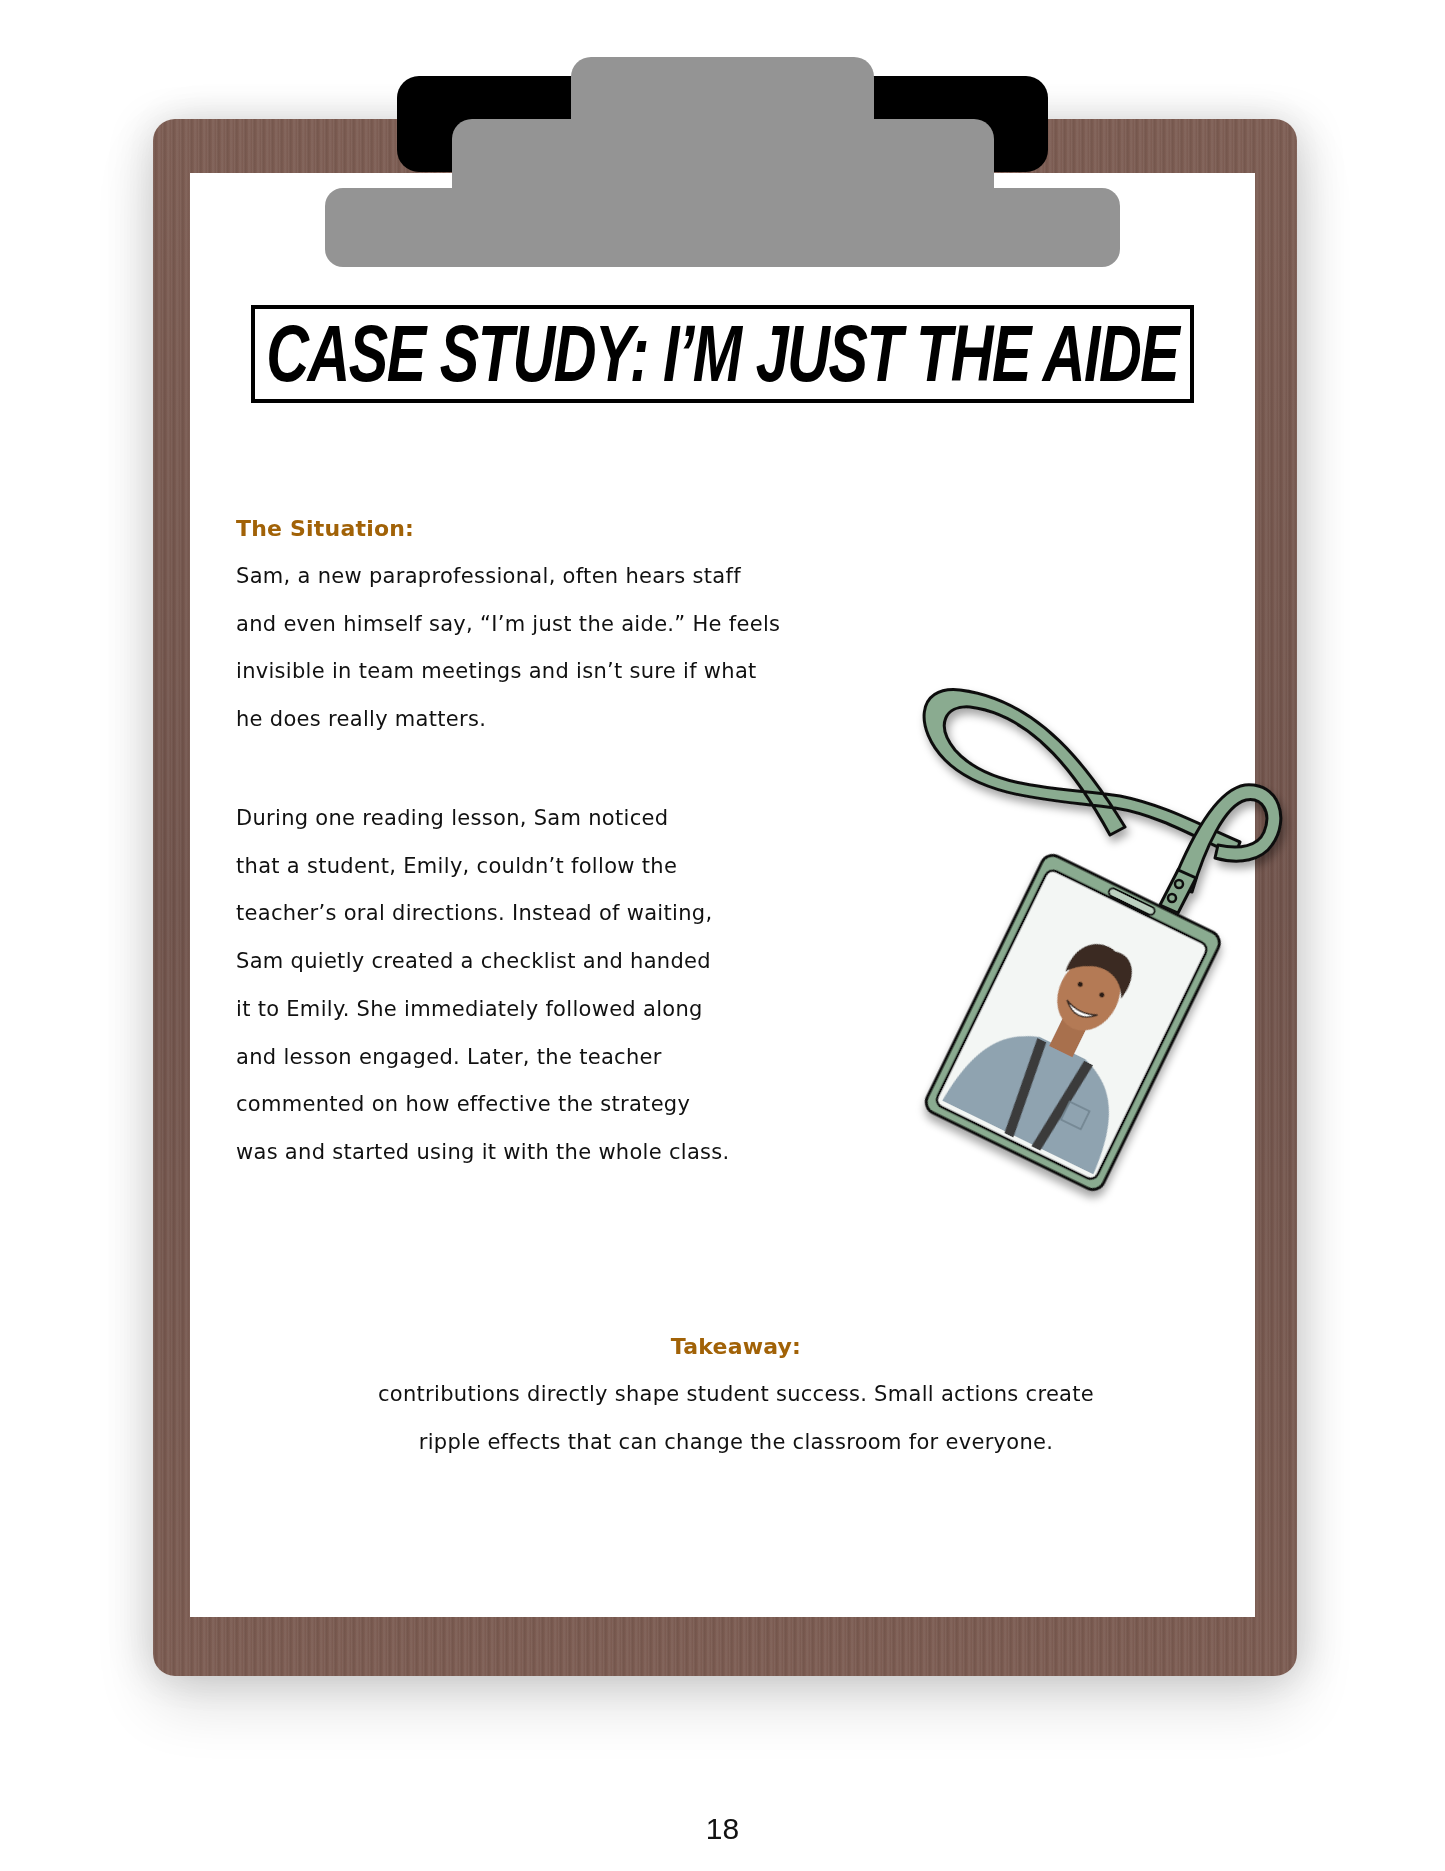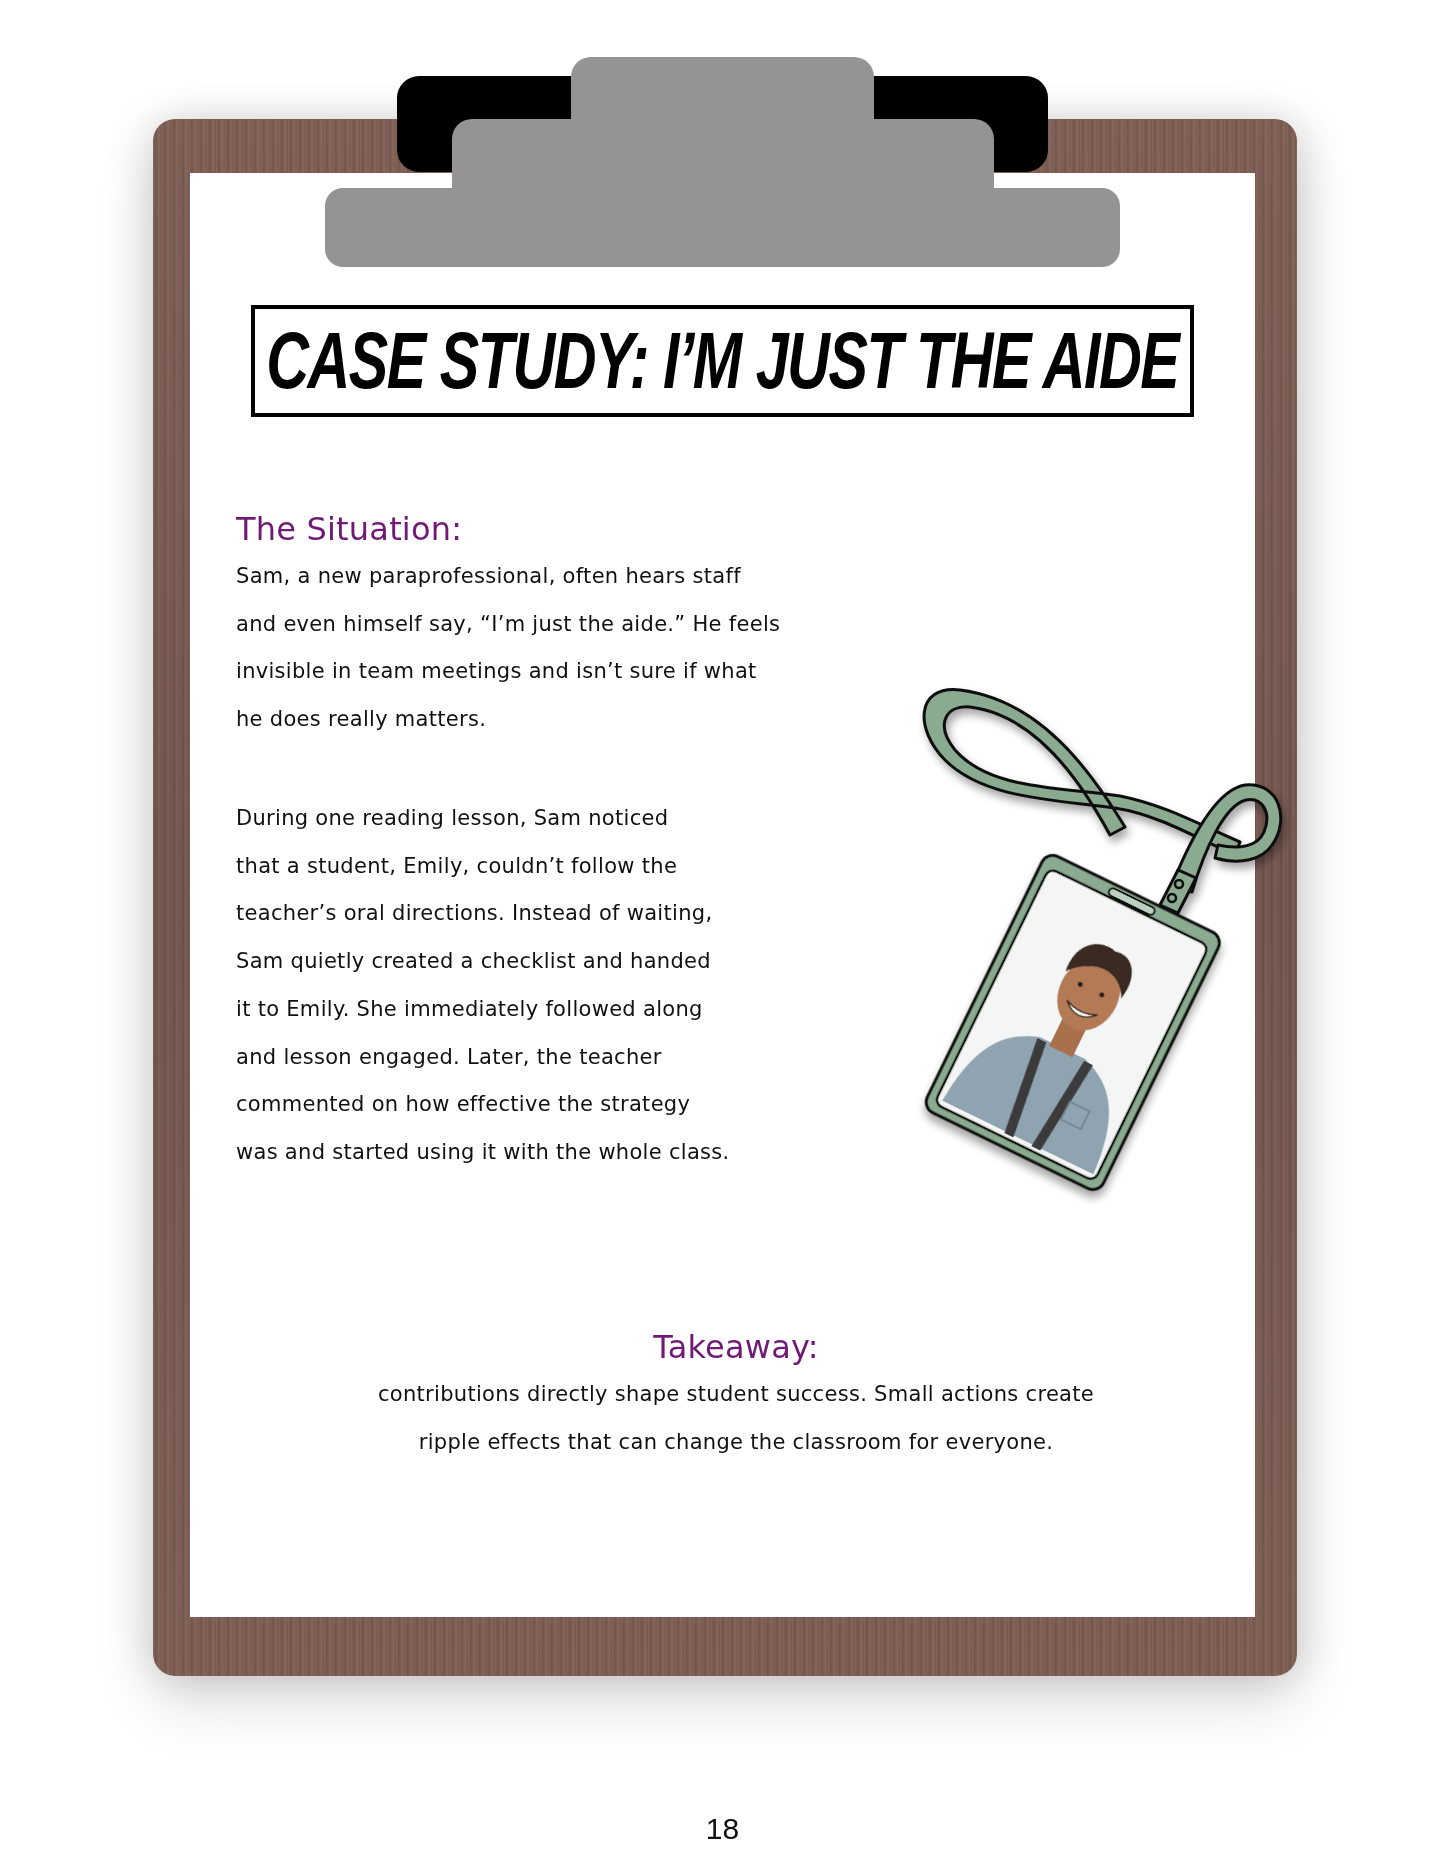--- a/index.html
+++ b/index.html
@@ -36,7 +36,7 @@
   }
 
   .title-box {
-    position:absolute; left:251px; top:305px; width:943px; height:112px;
+    position:absolute; left:251px; top:305px; width:943px; height:98px;
     border:4px solid #000; background:#fff;
     display:flex; align-items:center; justify-content:center; overflow:hidden;
   }

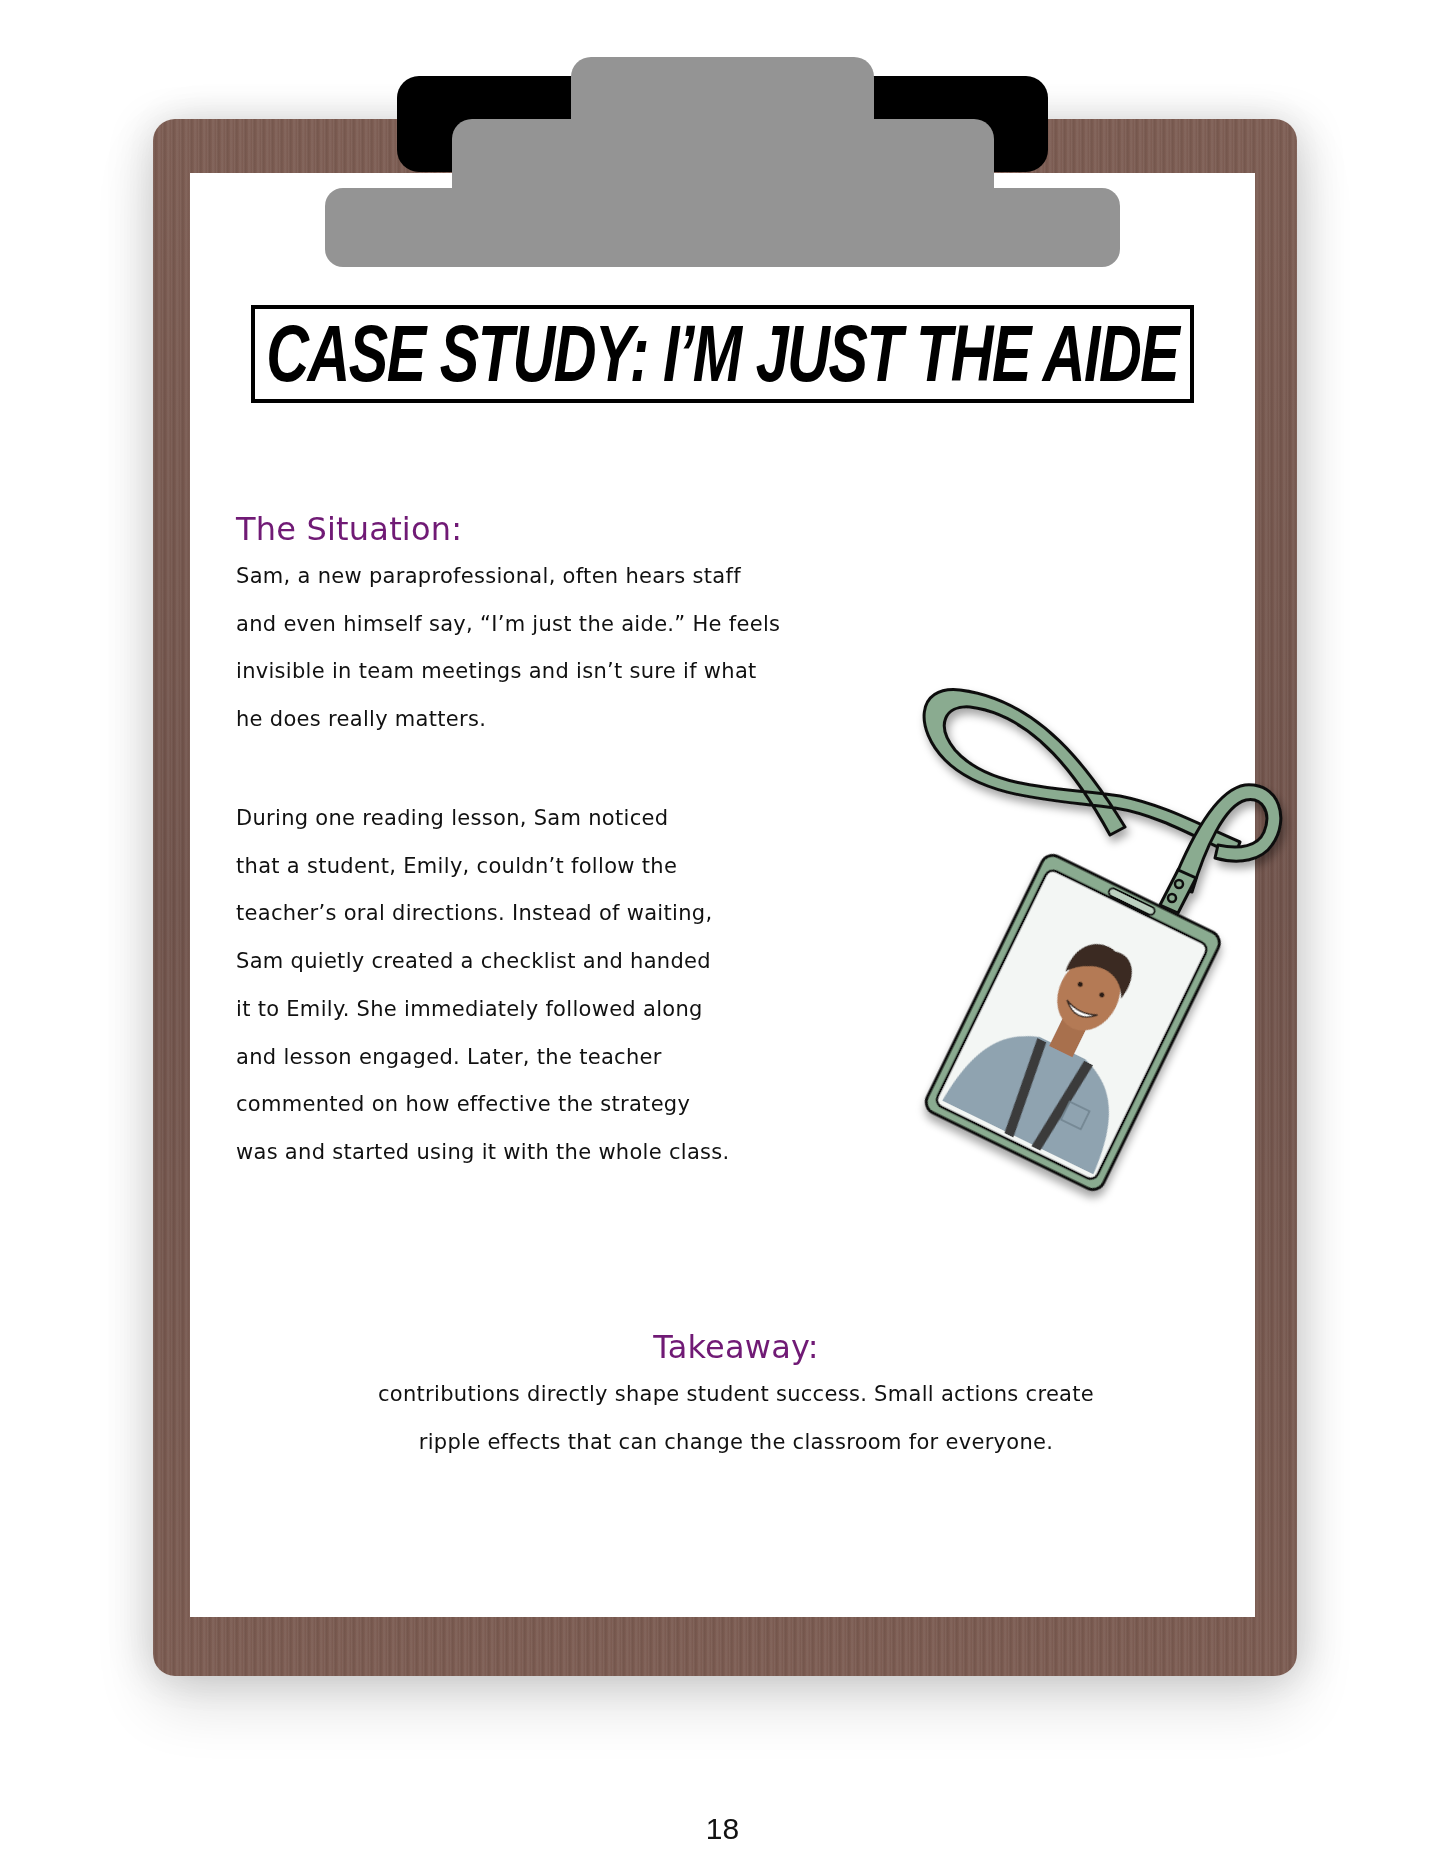--- a/index.html
+++ b/index.html
@@ -49,8 +49,8 @@
 
   .section { position:absolute; left:236px; width:1000px; }
   .section h3 {
-    font-family:"DejaVu Sans", sans-serif; font-weight:normal;
-    font-size:32px; line-height:48px; color:#701a75; letter-spacing:0.2px;
+    font-family:"DejaVu Sans", sans-serif; font-weight:bold;
+    font-size:22px; line-height:48px; color:#a16207; letter-spacing:0.2px;
   }
   .section p {
     font-family:"DejaVu Sans", sans-serif; font-weight:normal;

